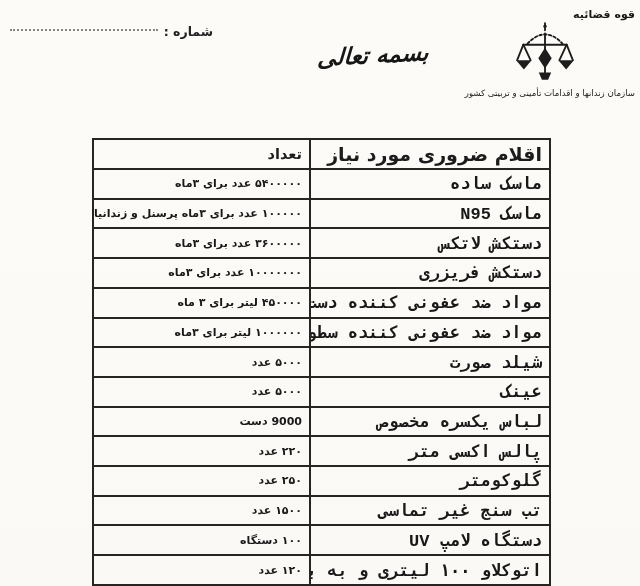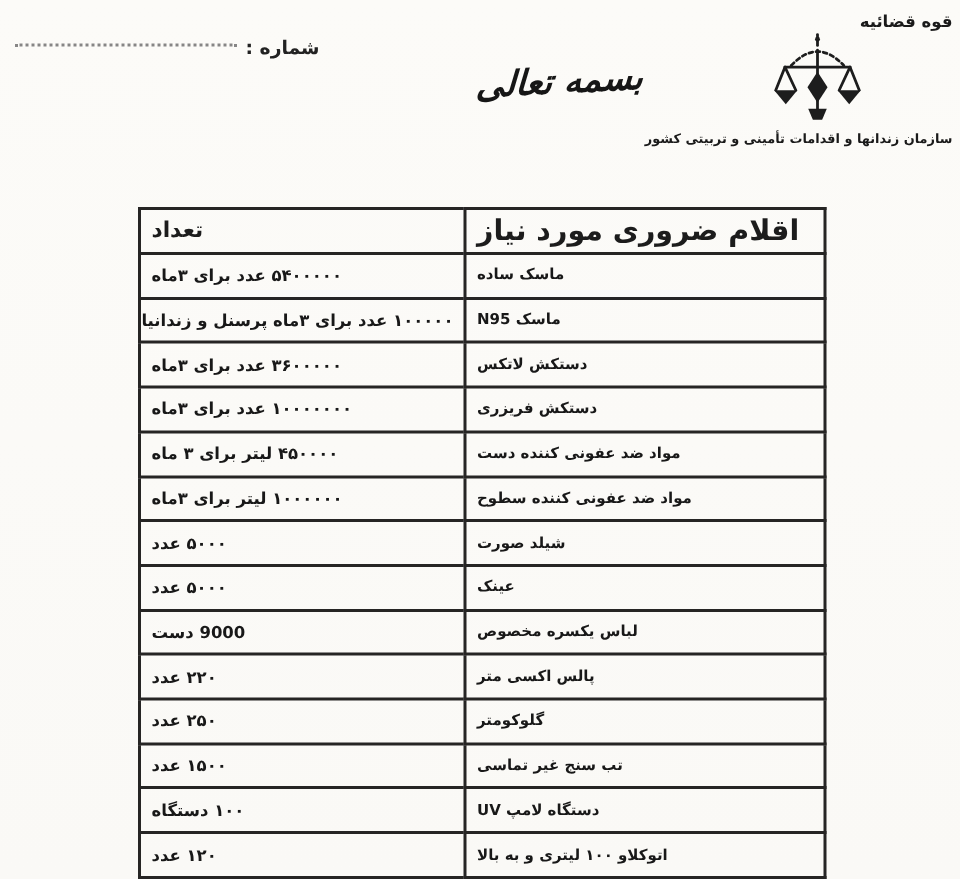--- a/index.html
+++ b/index.html
@@ -84,7 +84,7 @@
   }
   .logo-org-text {
     font-size: 8.6px;
-    font-weight: bold;
+    font-weight: normal;
     color: #1a1a1a;
     margin-top: 1px;
     white-space: nowrap;

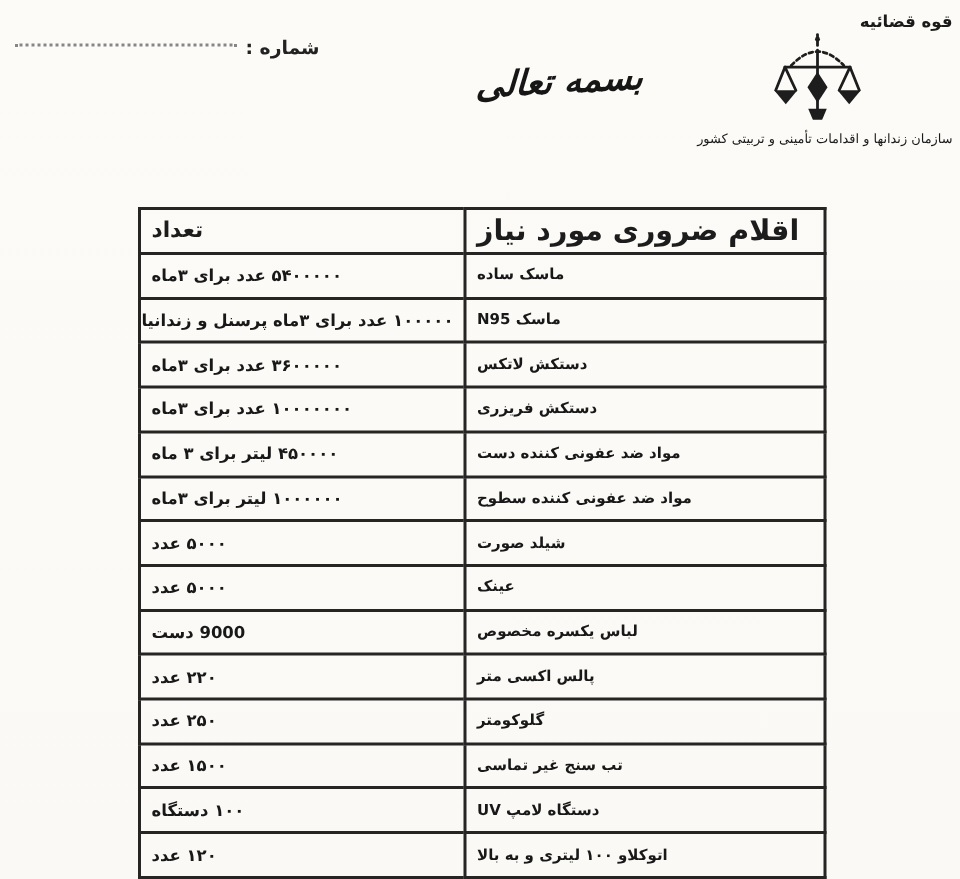--- a/index.html
+++ b/index.html
@@ -109,7 +109,7 @@
     font-weight: bold;
     padding: 2px 7px;
     vertical-align: middle;
-    text-align: left;
+    text-align: right;
     overflow: hidden;
     white-space: nowrap;
   }

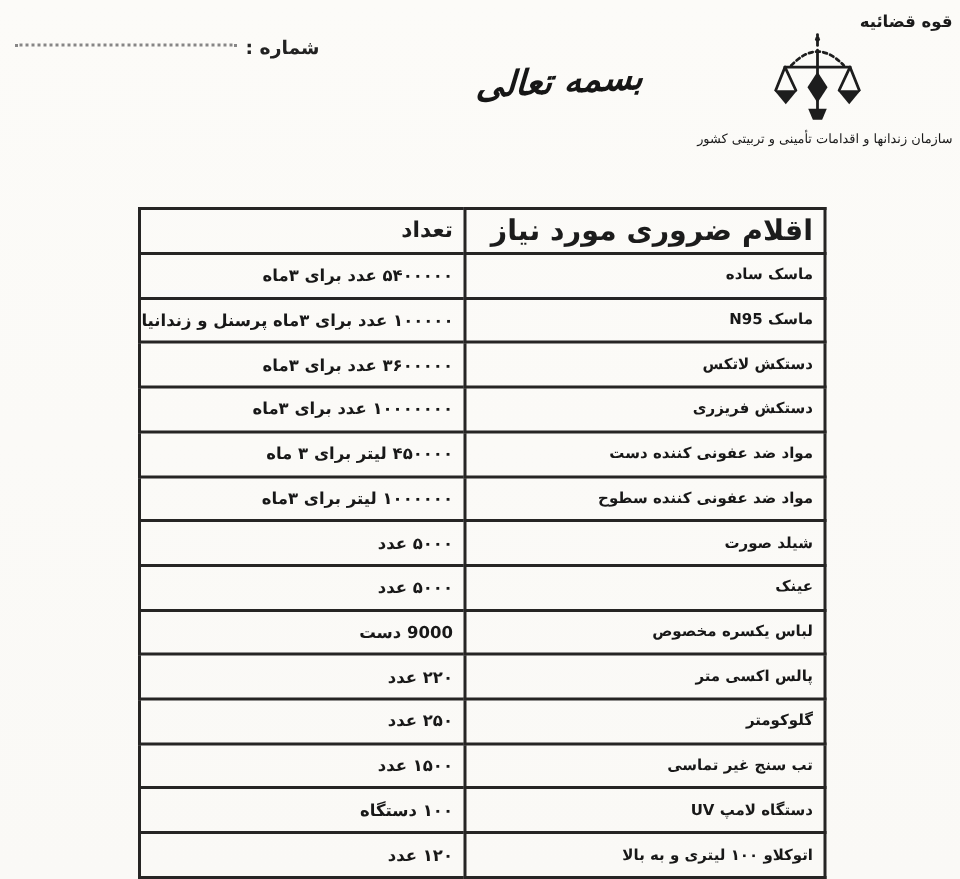--- a/index.html
+++ b/index.html
@@ -116,7 +116,7 @@
   table.items thead tr { height: 30px; }
   table.items th.h-item { font-size: 19px; }
   table.items th.h-qty  { font-size: 14.5px; }
-  td.item-cell { font-size: 10px; color: #181818; }
+  td.item-cell { font-size: 17px; color: #181818; font-family: Liberation Mono, monospace; }
   td.qty-cell  { font-size: 11px; color: #181818; margin-left: 45px; }
 </style>
 </head>

